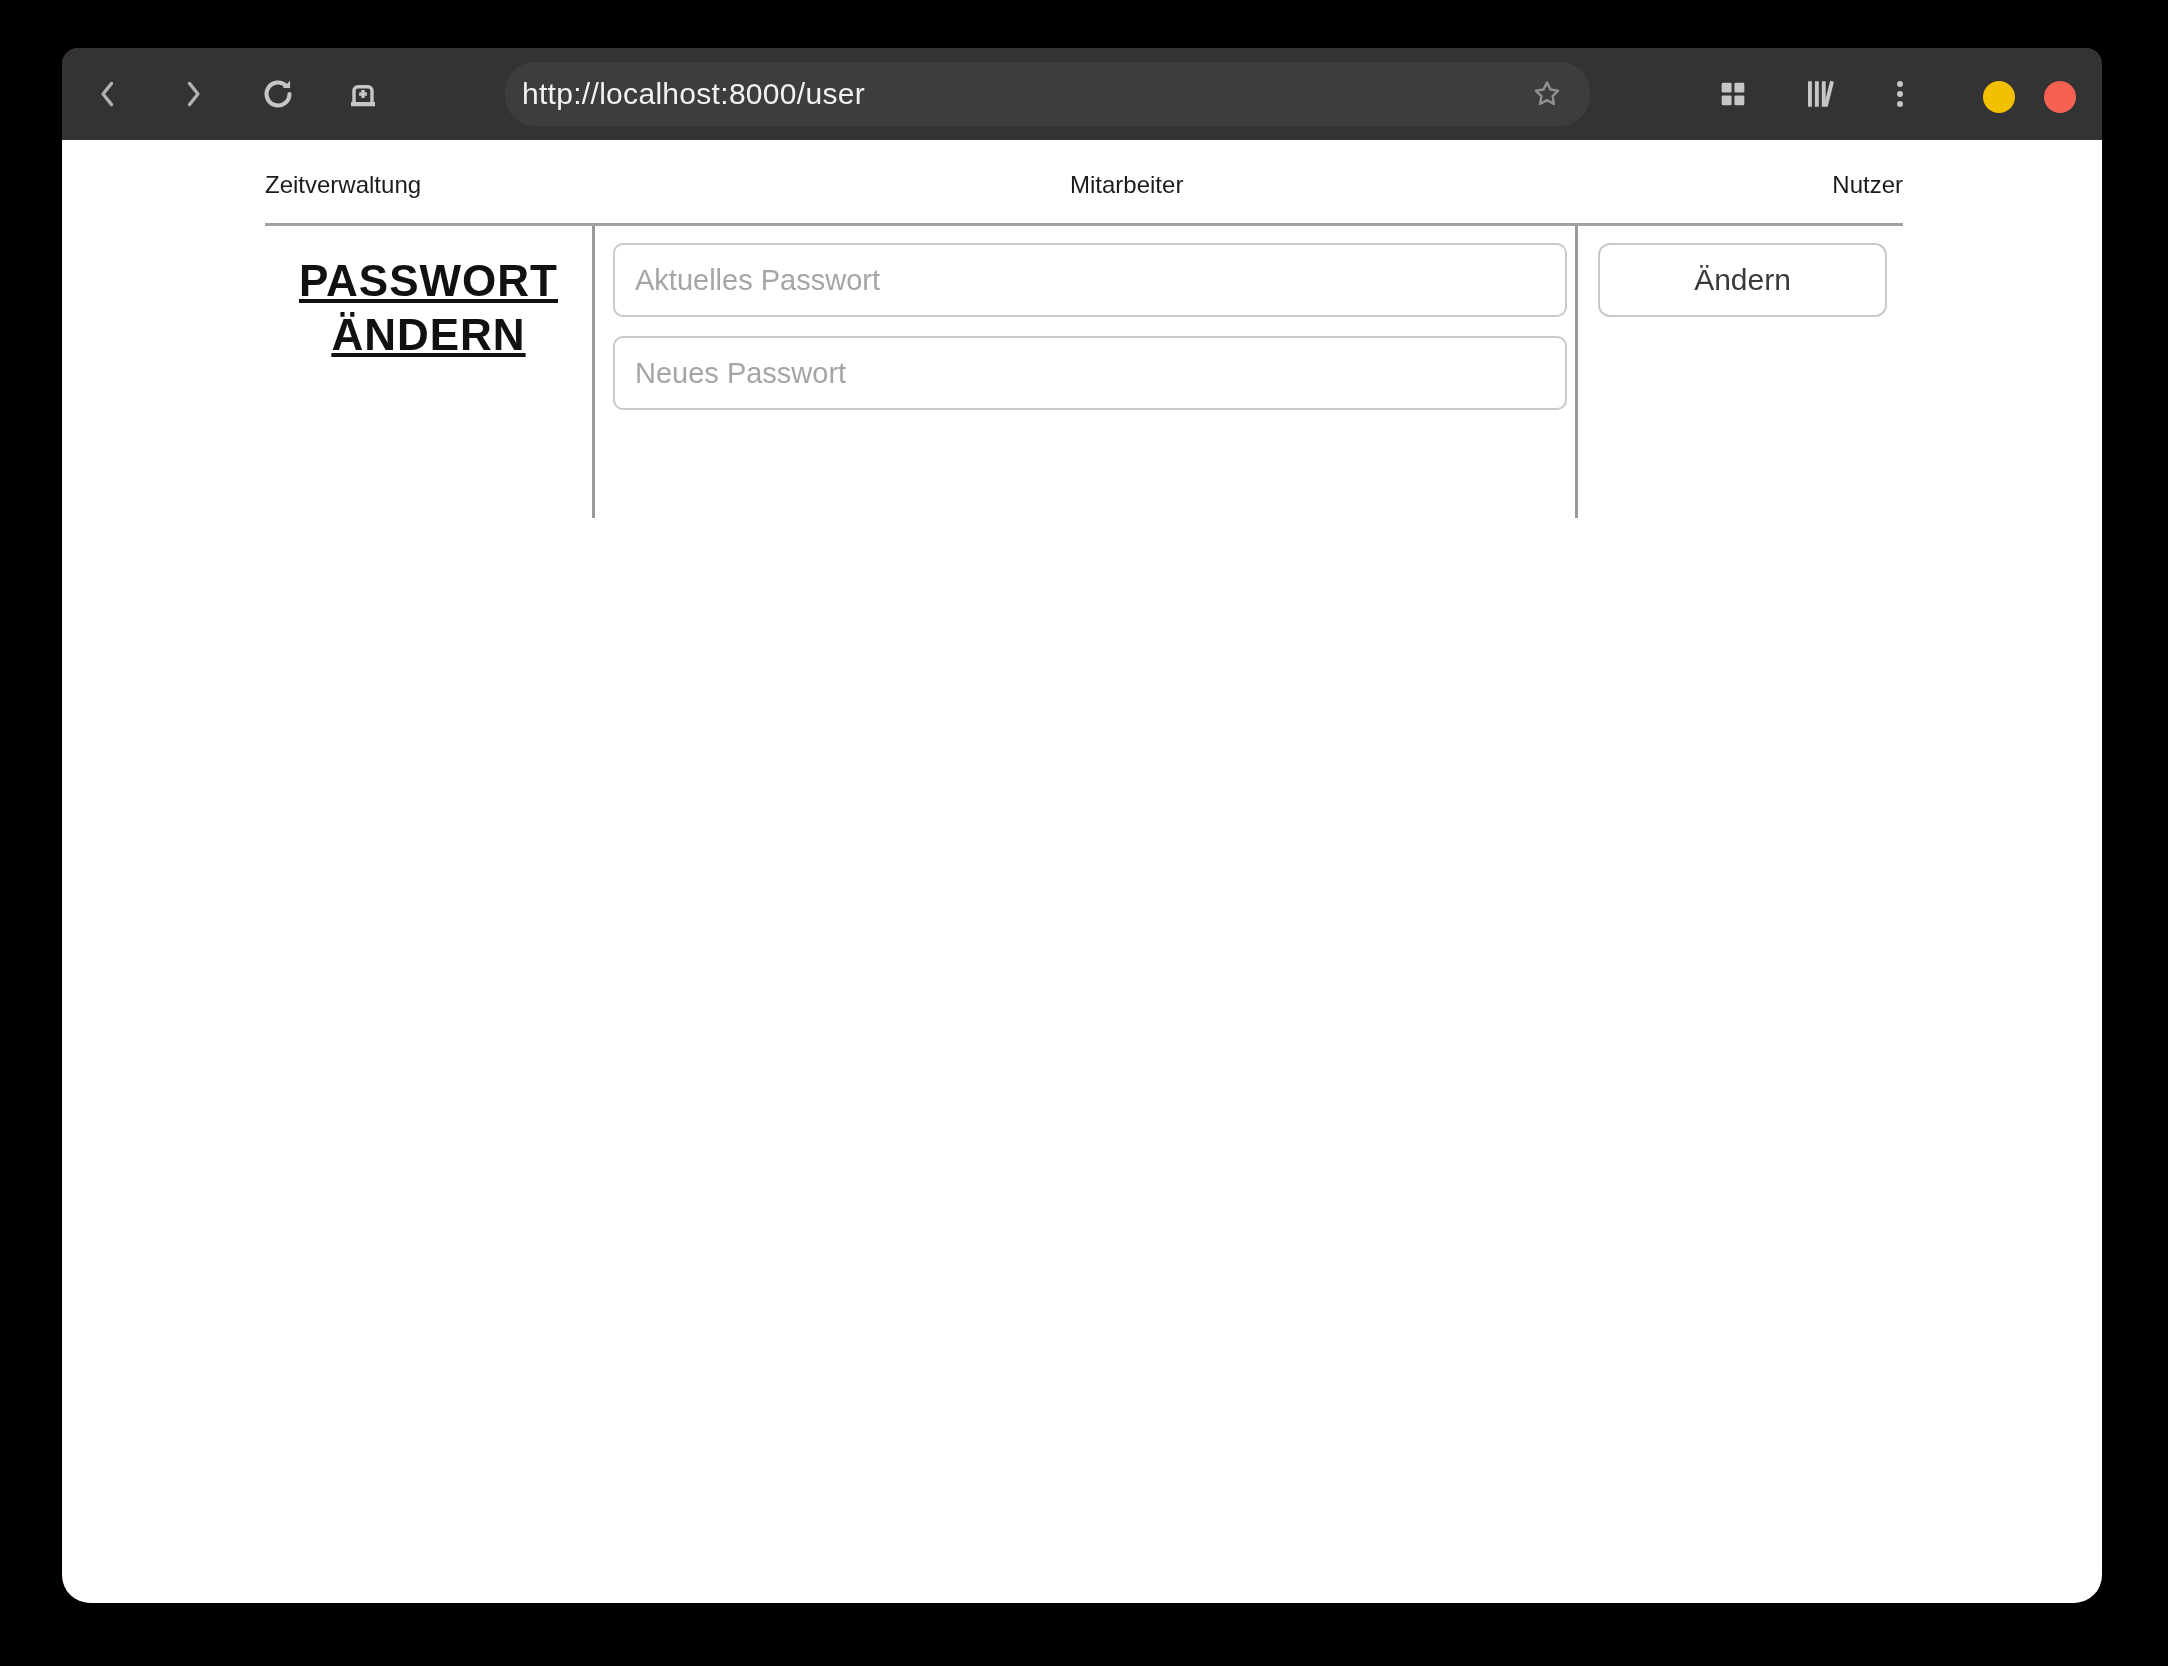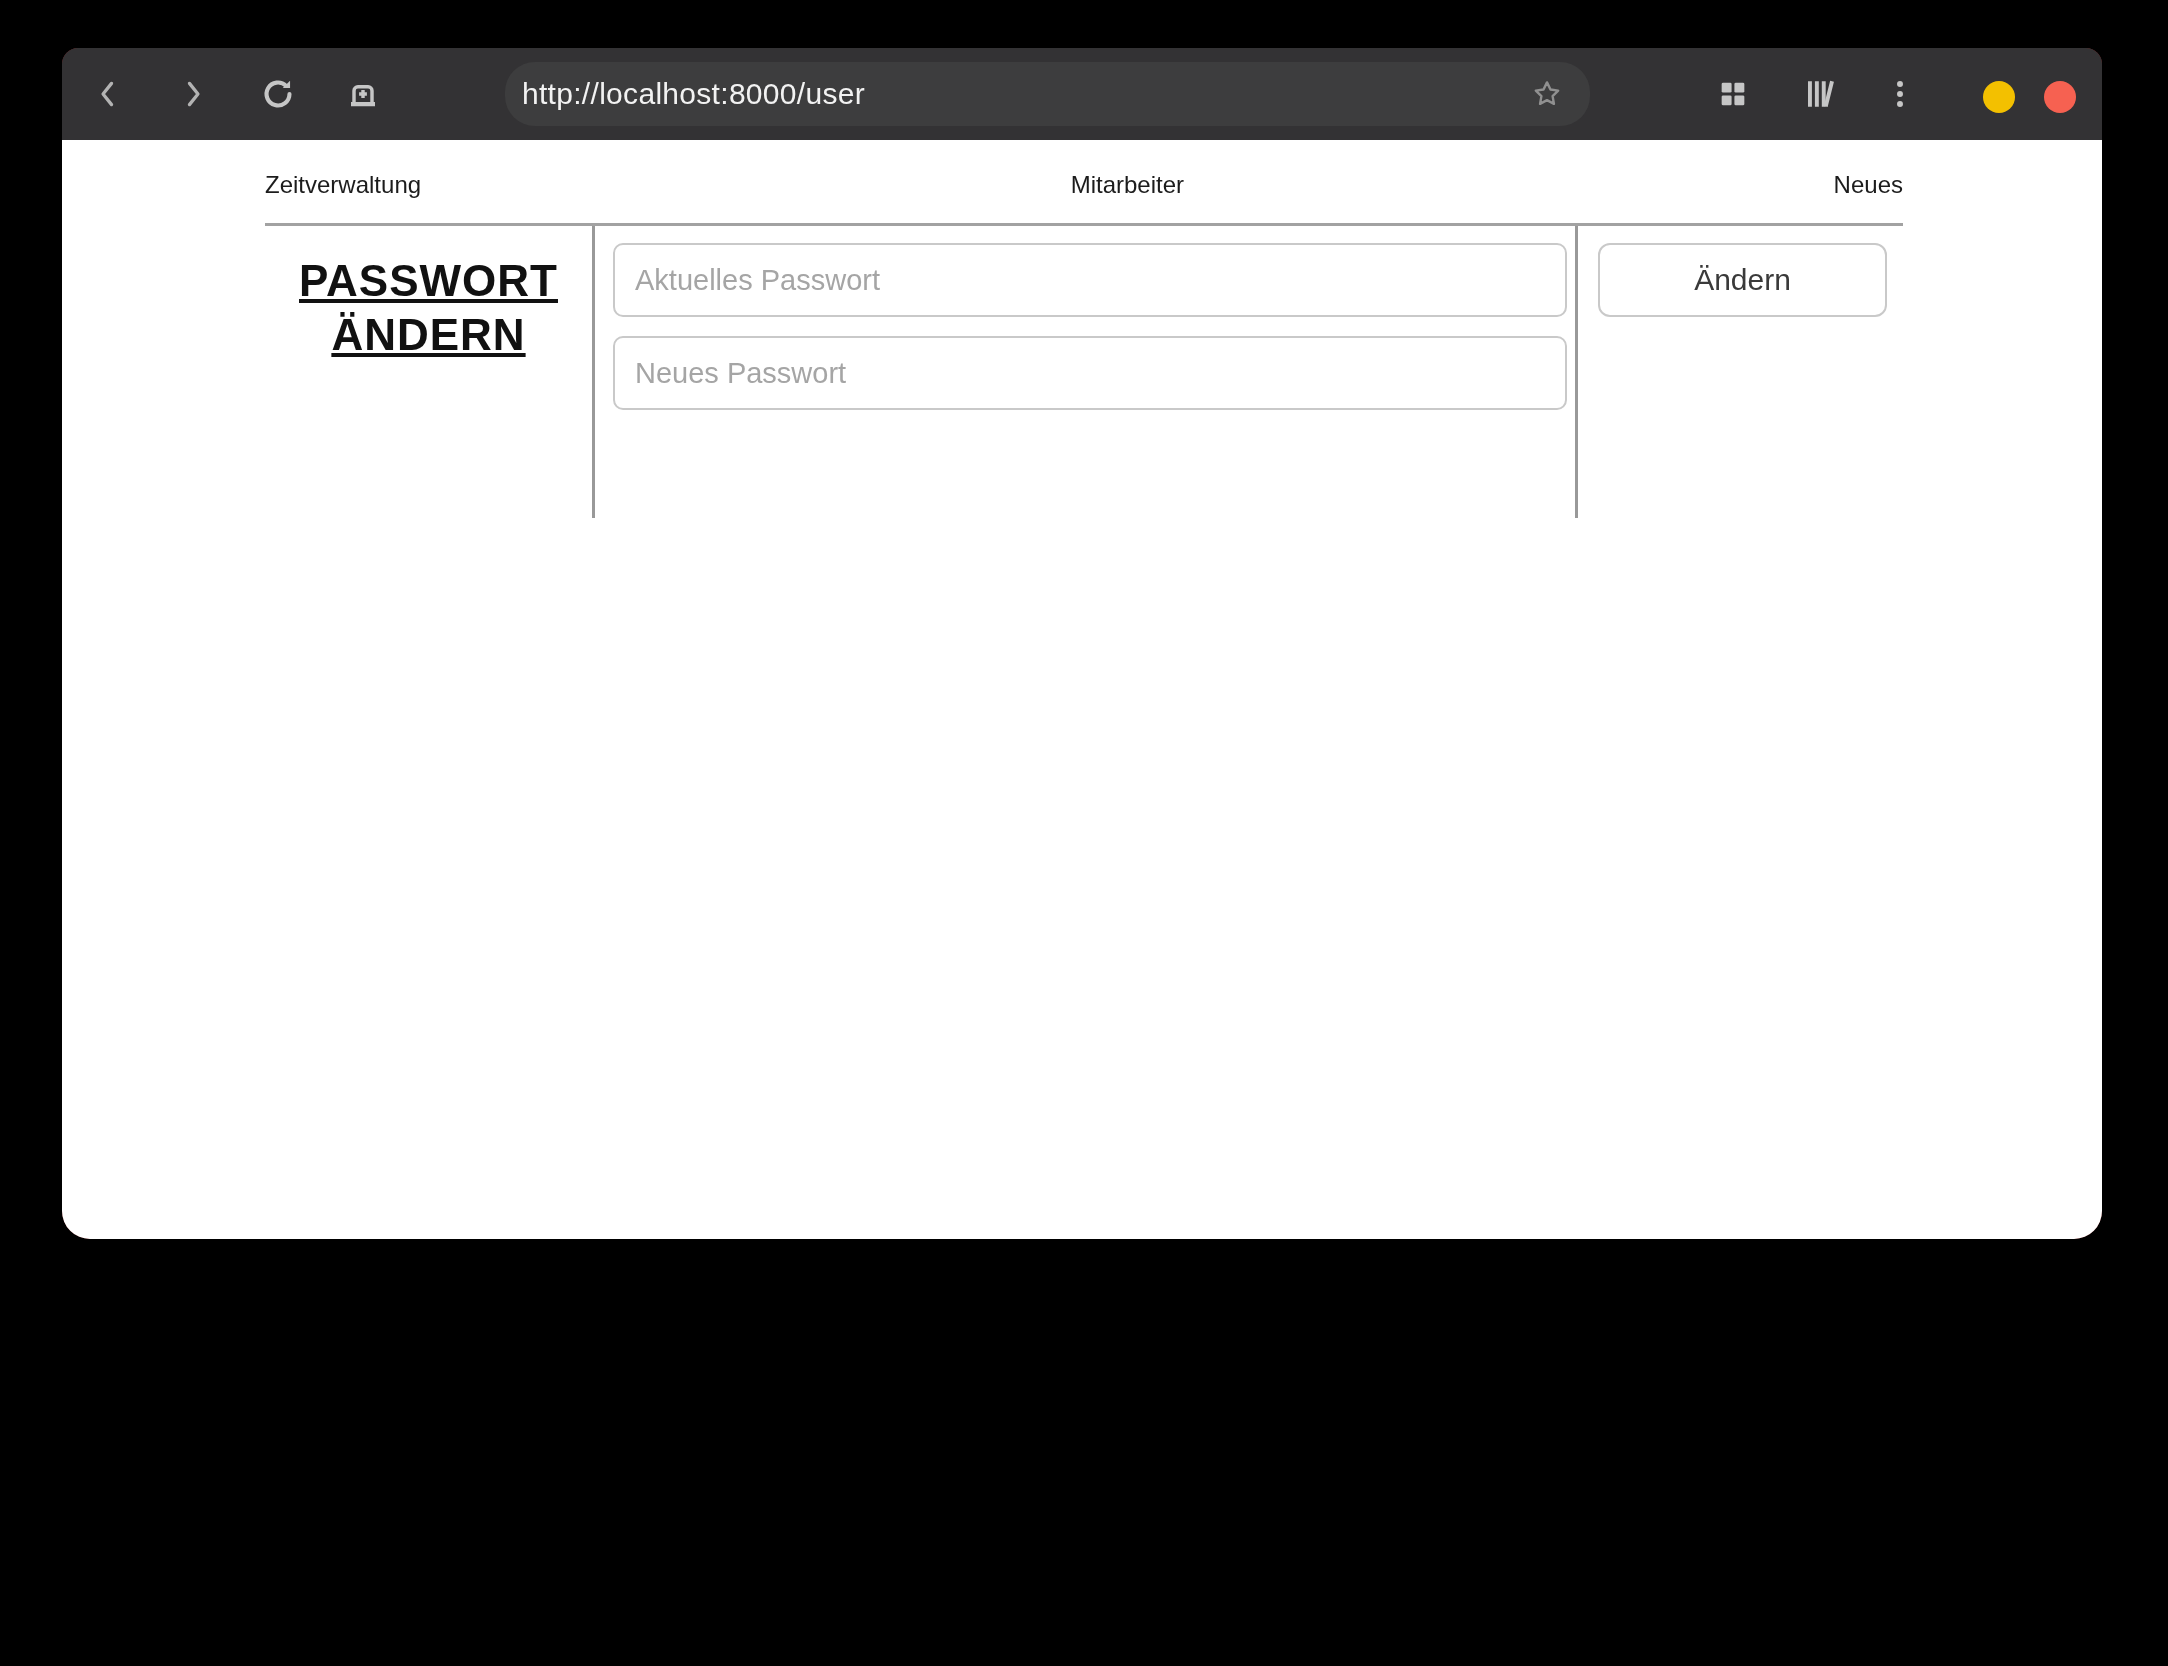--- a/index.html
+++ b/index.html
@@ -12,7 +12,7 @@
   }
   .window{
     position:absolute;left:62px;top:48px;
-    width:2040px;height:1191px;
+    width:2040px;height:1555px;
     border-radius:16px 16px 28px 28px;
     background:#7f1d1d;overflow:hidden;
   }

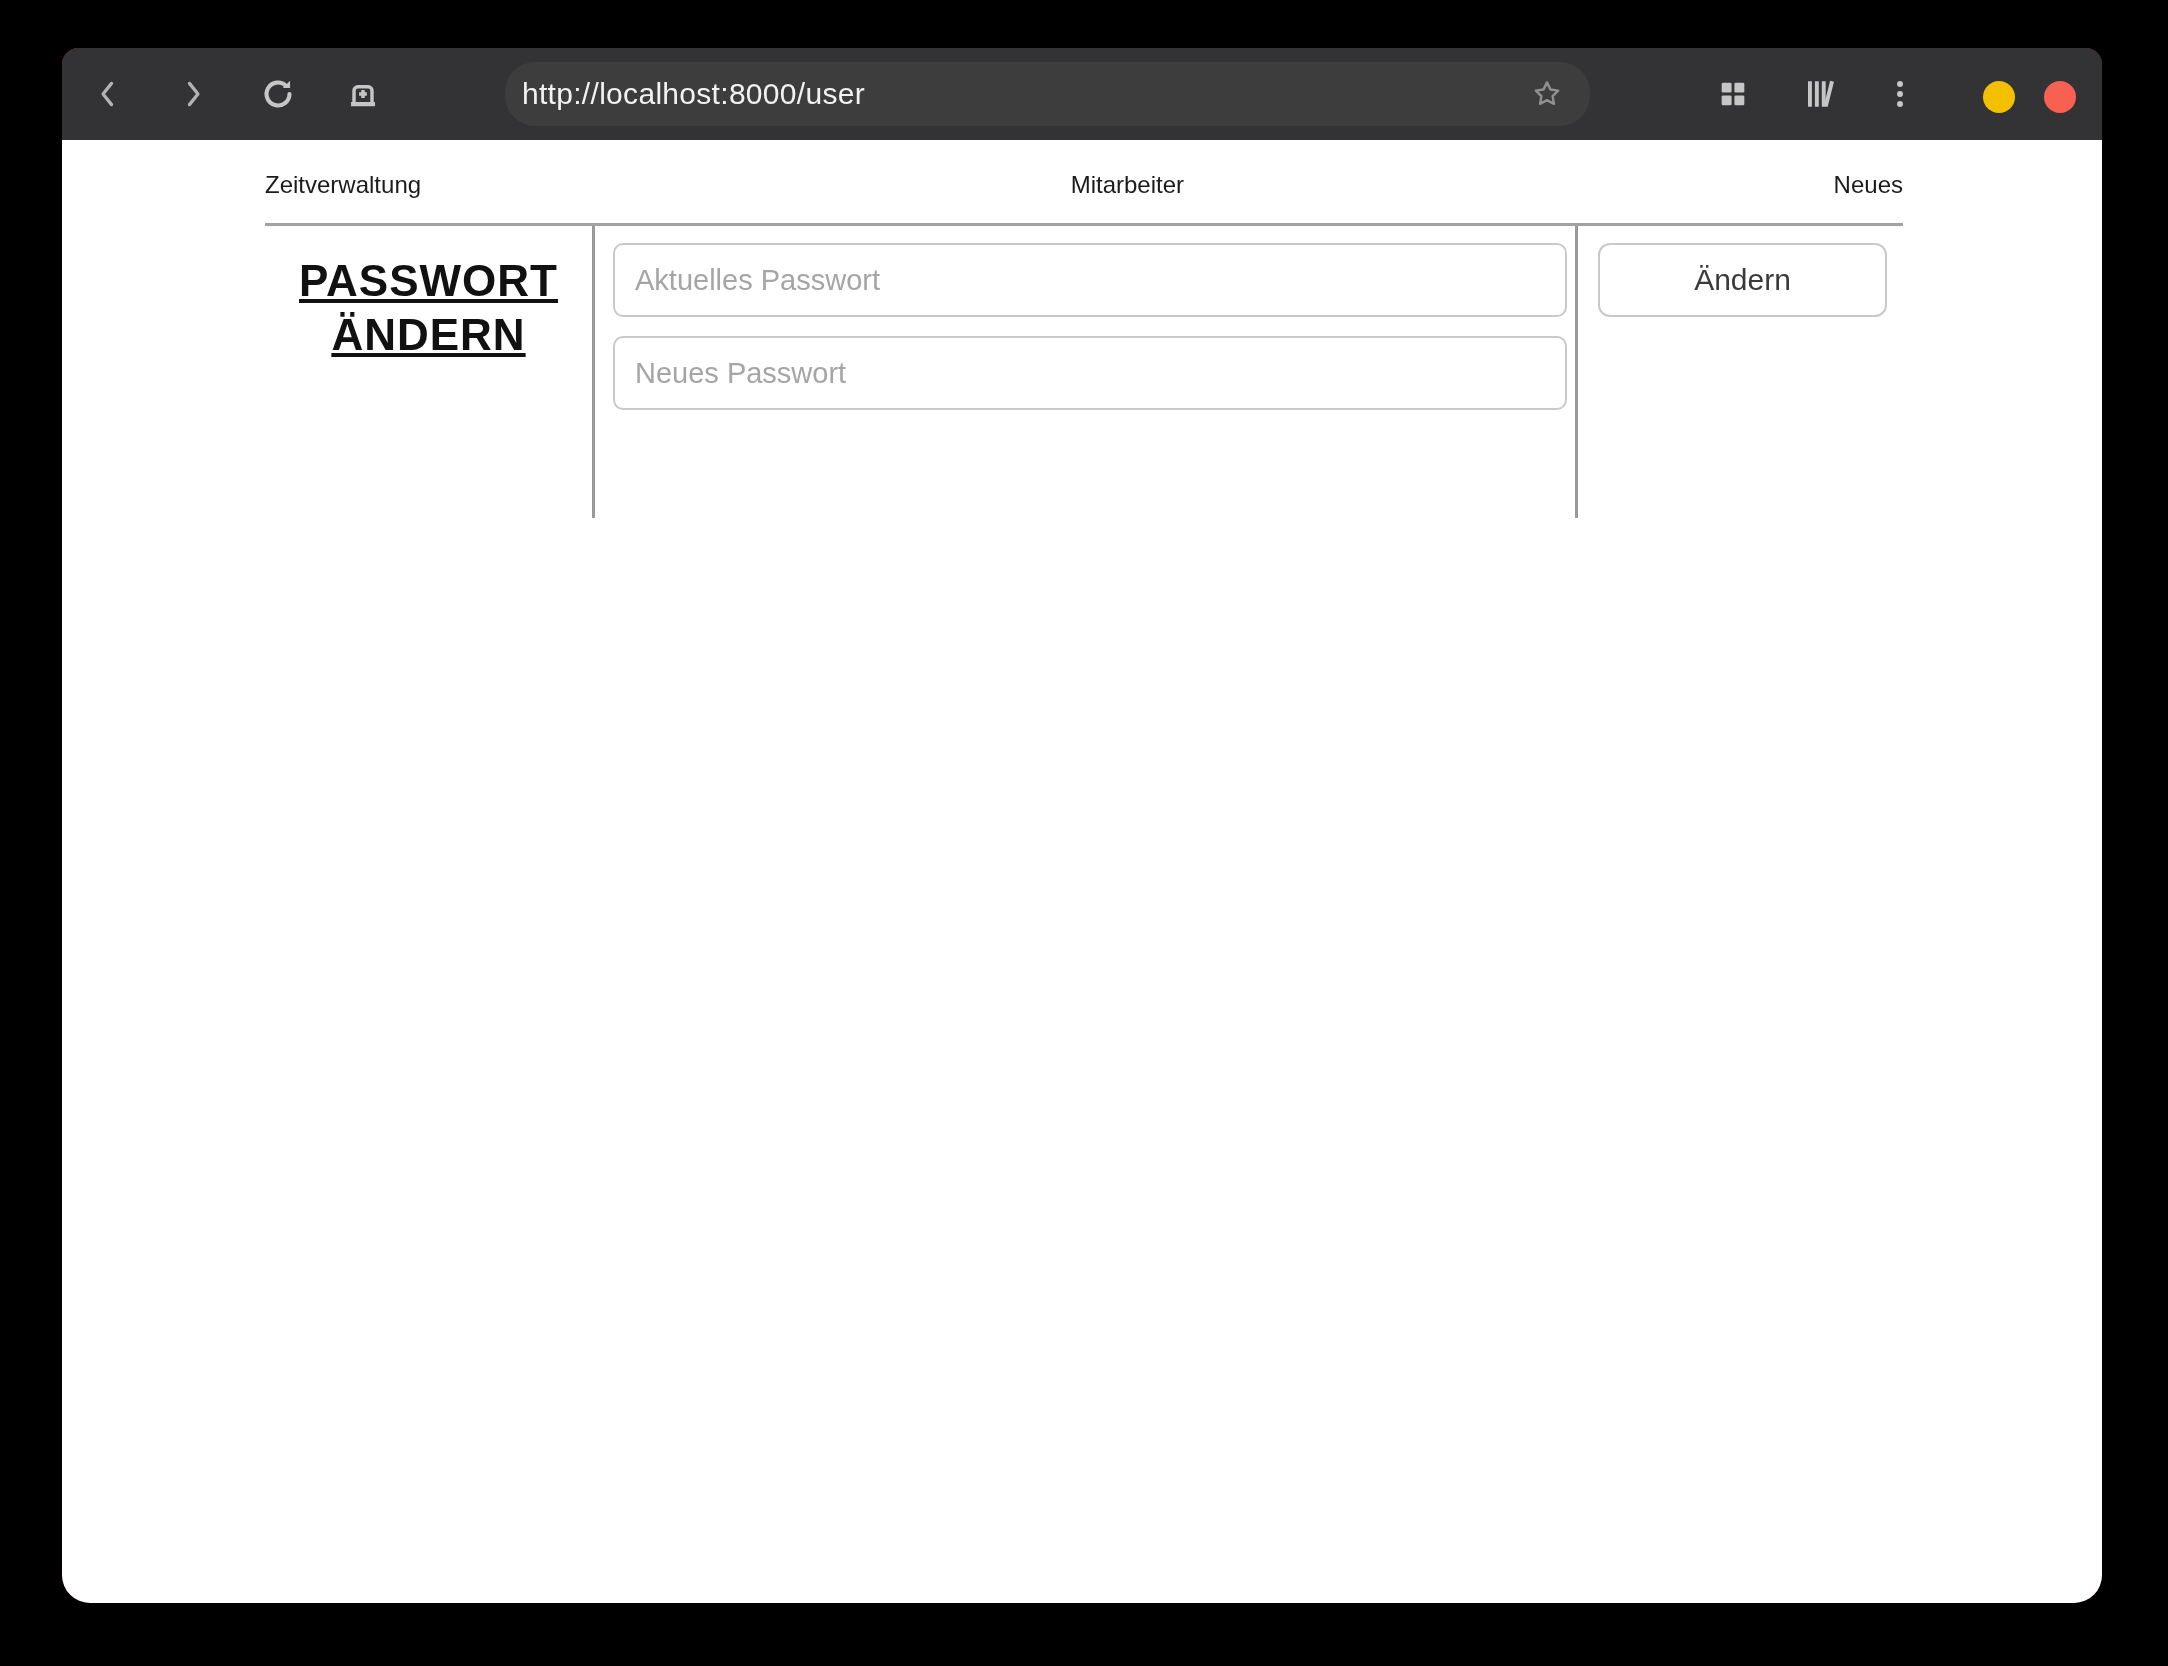--- a/index.html
+++ b/index.html
@@ -176,7 +176,7 @@
     <div class="nav-row">
       <span class="nav-item">Zeitverwaltung</span>
       <span class="nav-item">Mitarbeiter</span>
-      <span class="nav-item">Neues</span>
+      <span class="nav-item">Nutzer</span>
     </div>
 
     <hr class="nav-sep">

